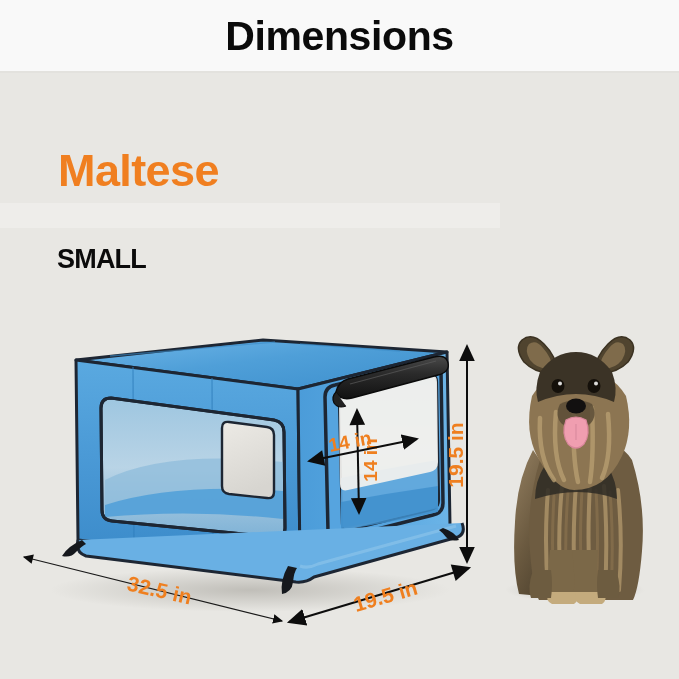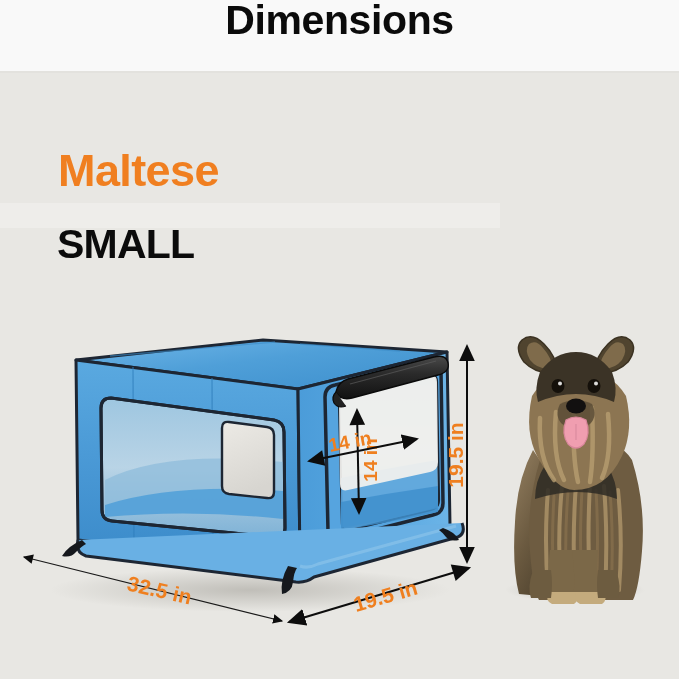--- a/index.html
+++ b/index.html
@@ -16,7 +16,7 @@
   .header{
     position:absolute;left:0;top:0;width:679px;height:72px;
     background:#f9f9f9;
-    display:flex;justify-content:center;
+    display:flex;align-items:center;justify-content:center;
   }
   .header-title{
     font-size:41px;font-weight:bold;color:#0b0b0b;

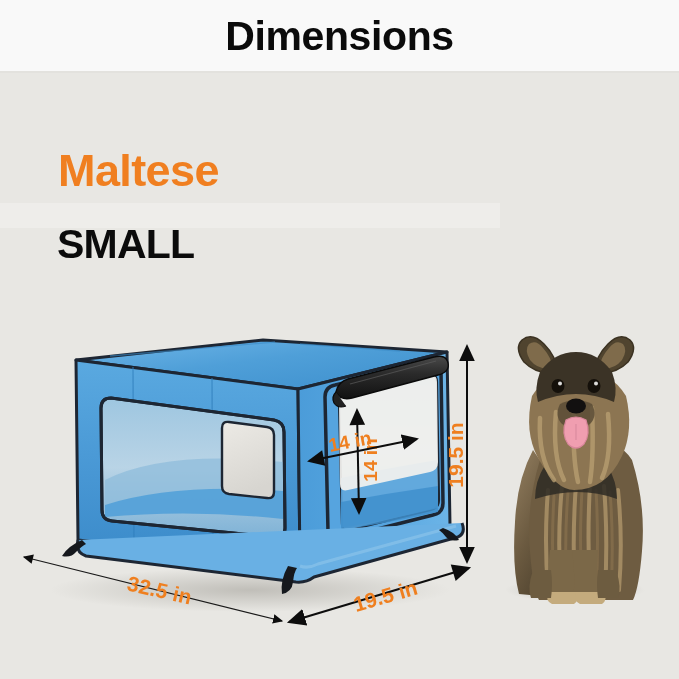--- a/index.html
+++ b/index.html
@@ -42,8 +42,8 @@
     letter-spacing:-0.1px;line-height:1;
   }
   .size-label{
-    position:absolute;left:57px;top:224px;
-    font-size:41px;font-weight:bold;color:#0b0b0b;
+    position:absolute;left:57px;top:246px;
+    font-size:27px;font-weight:bold;color:#0b0b0b;
     letter-spacing:-0.8px;line-height:1;
   }
 

